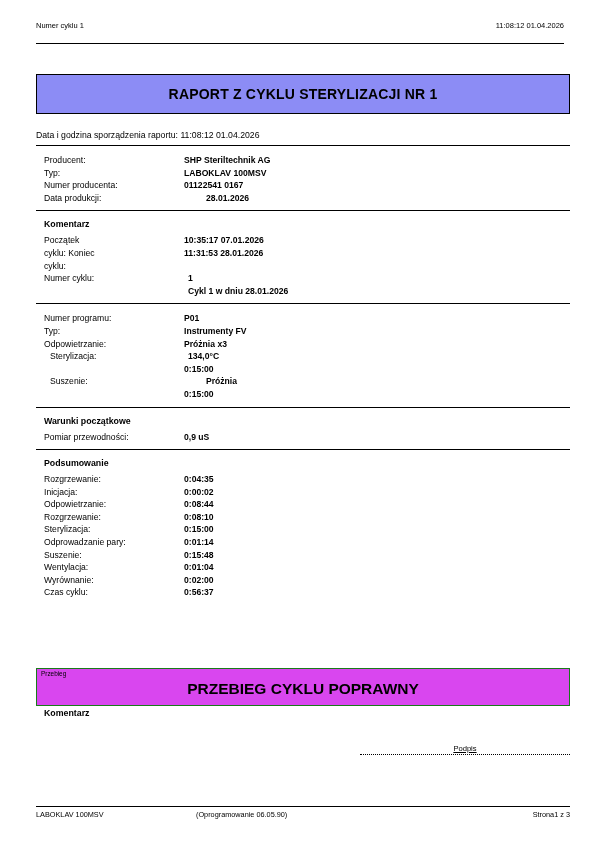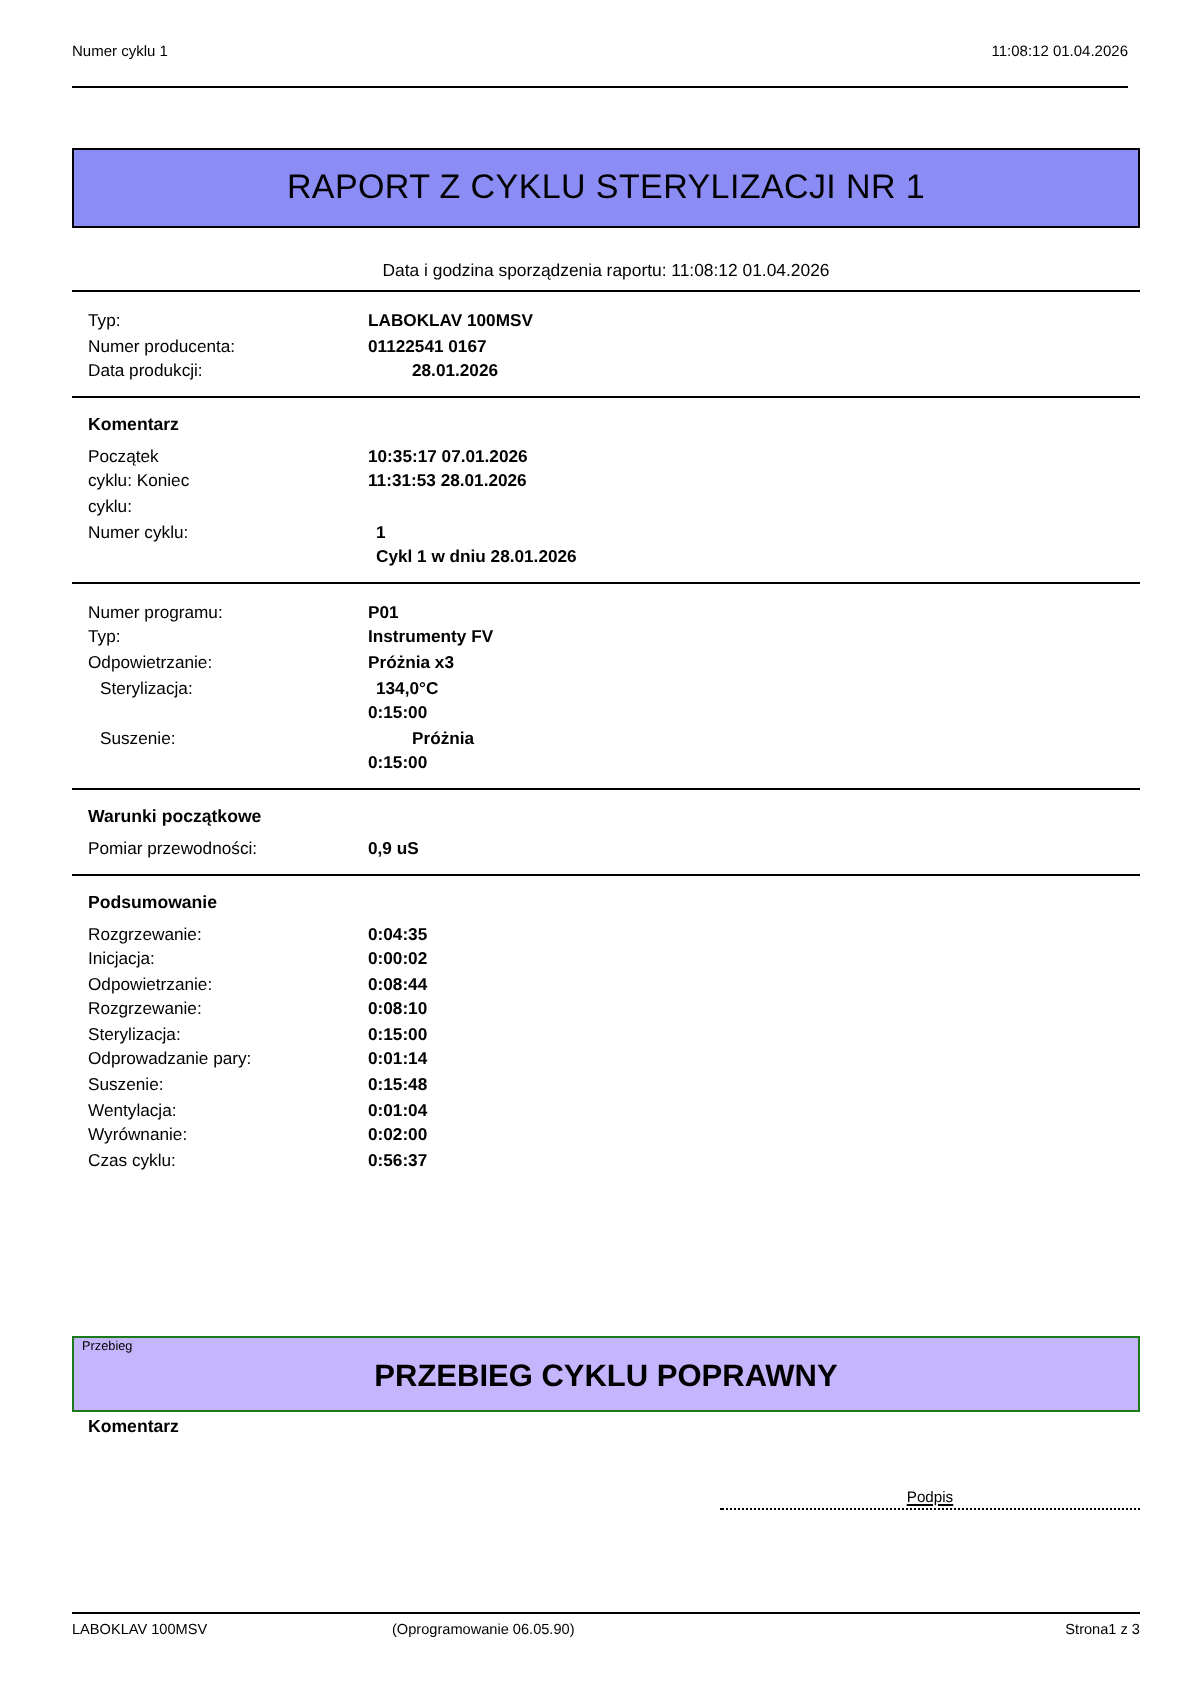--- a/index.html
+++ b/index.html
@@ -53,8 +53,8 @@
     justify-content: center;
   }
   .title-banner .title-text {
-    font-size: 17px;
-    font-weight: normal;
+    font-size: 14px;
+    font-weight: bold;
     letter-spacing: 0.2px;
   }
 

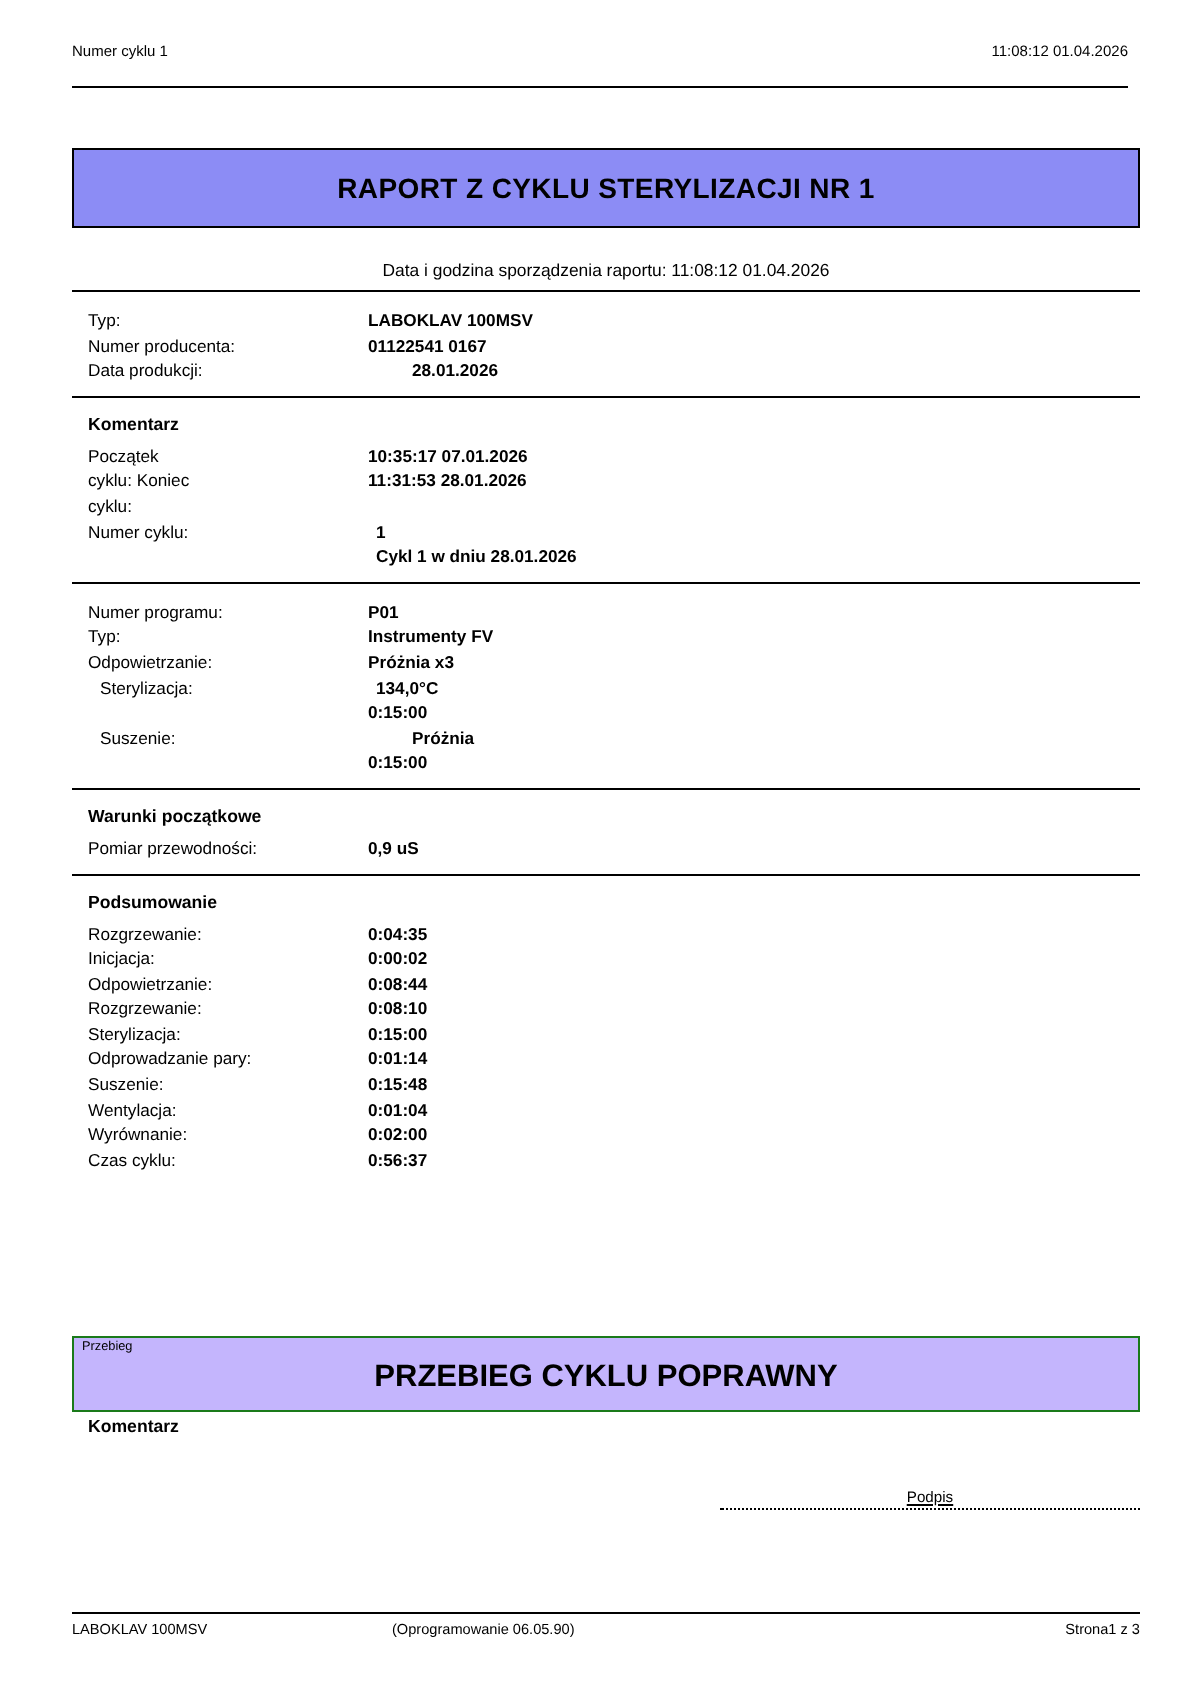--- a/index.html
+++ b/index.html
@@ -64,7 +64,7 @@
     left: 36px;
     right: 30px;
     top: 130px;
-    text-align: center;
+    text-align: left;
     font-size: 8.7px;
   }
 

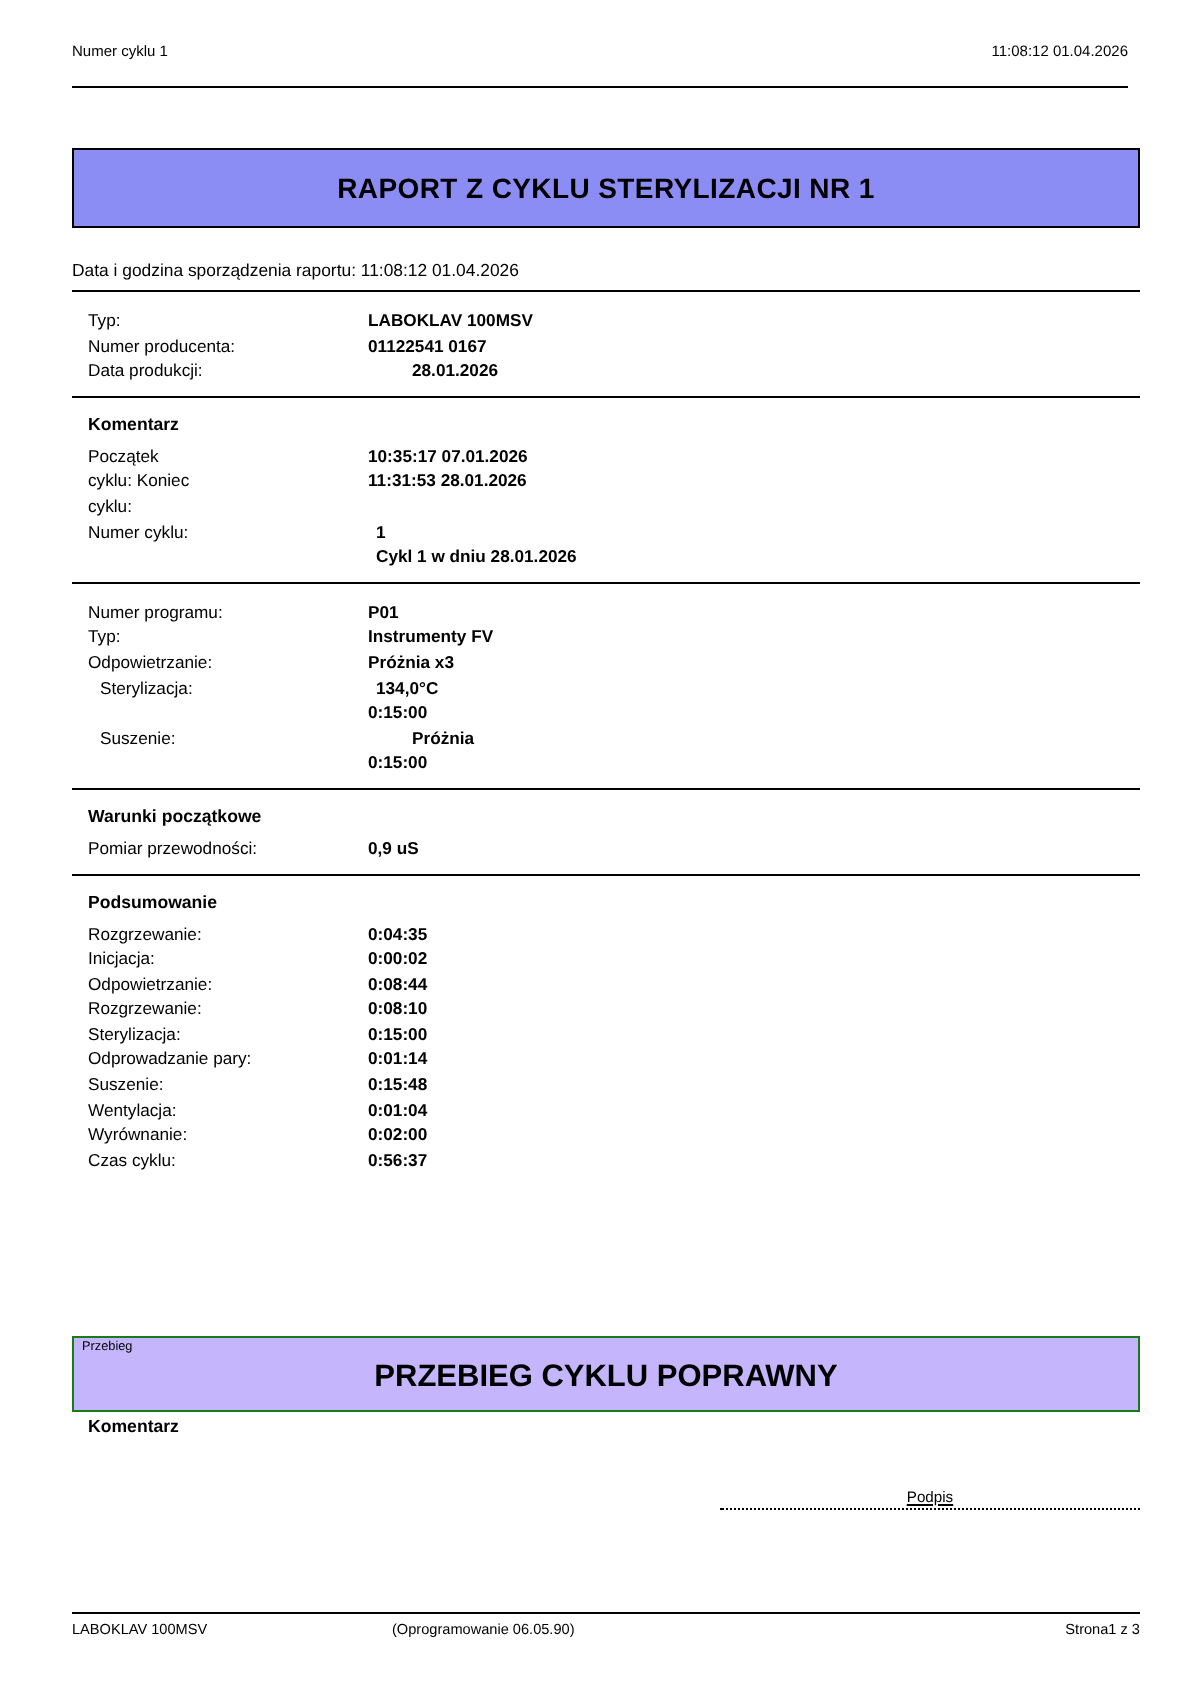--- a/index.html
+++ b/index.html
@@ -224,6 +224,10 @@
     <div class="block">
       <div class="rows">
         <div class="row">
+          <span class="lbl">Producent:</span>
+          <span class="val">SHP Steriltechnik AG</span>
+        </div>
+        <div class="row">
           <span class="lbl">Typ:</span>
           <span class="val">LABOKLAV 100MSV</span>
         </div>

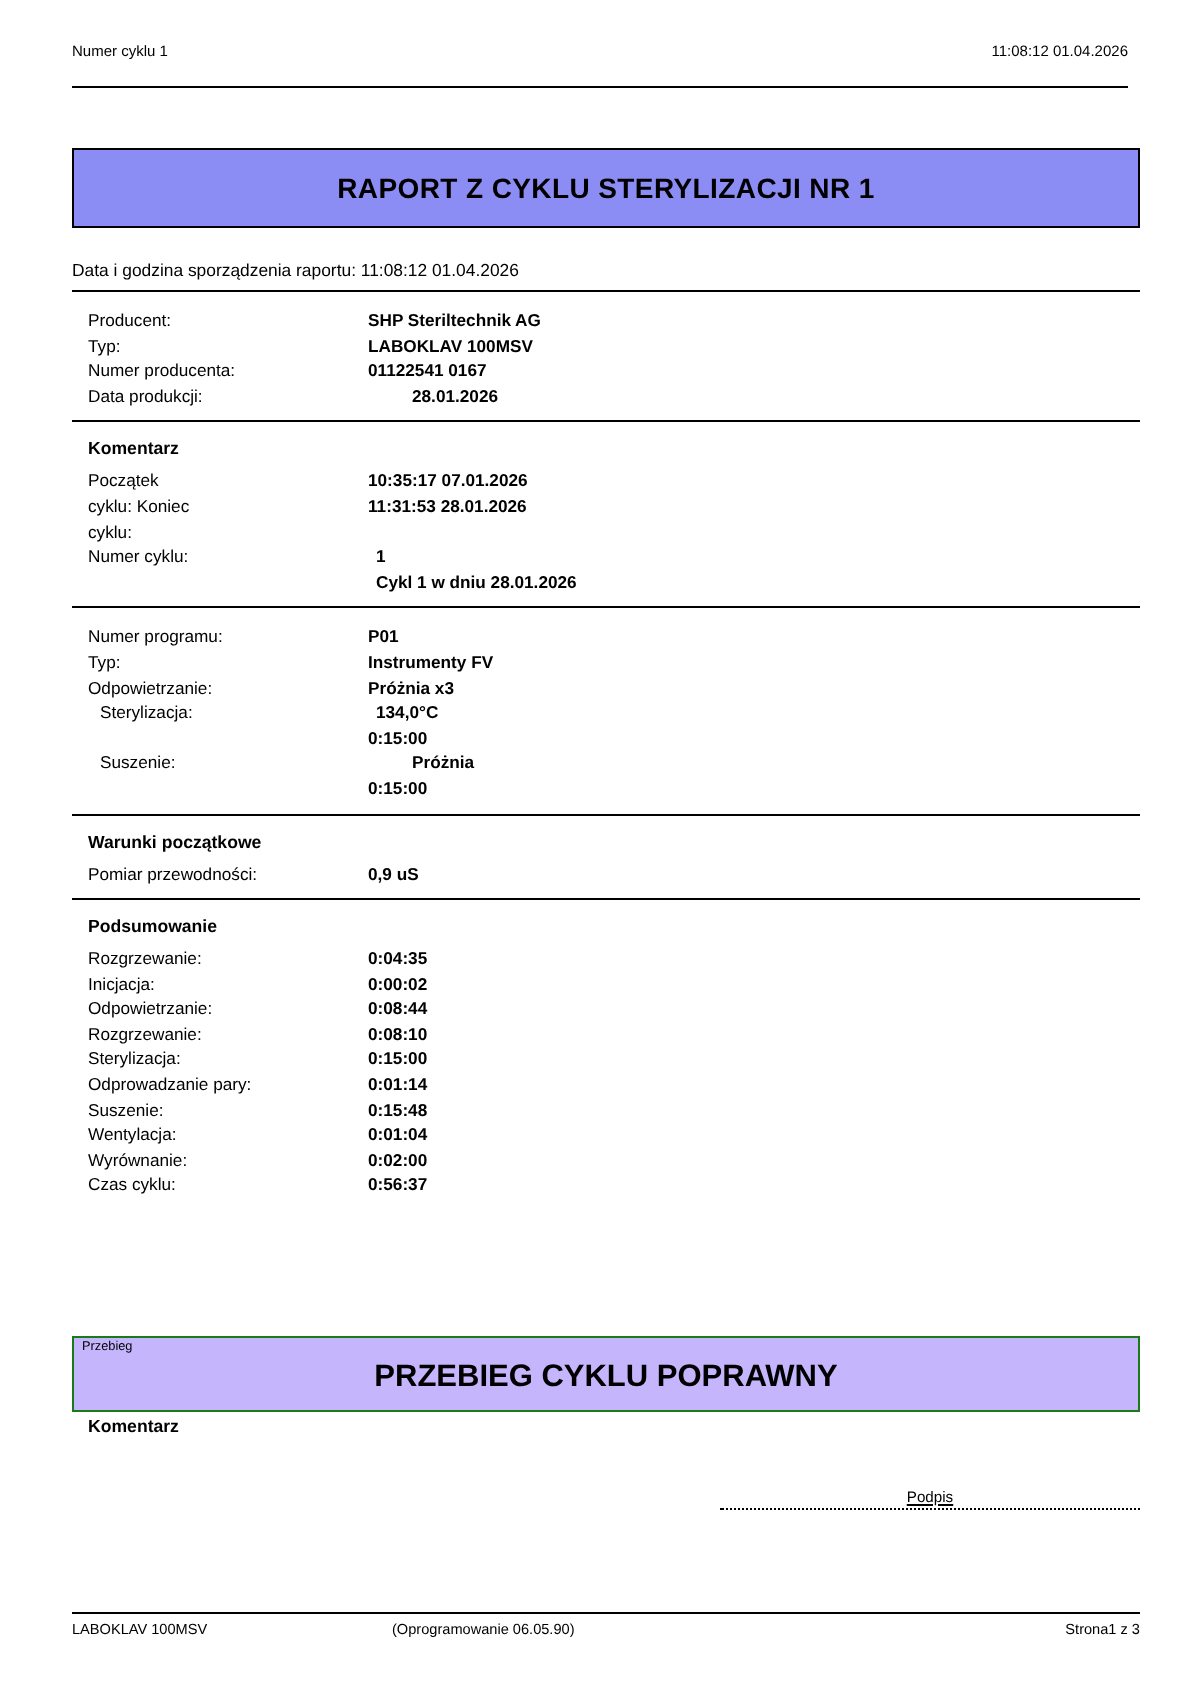--- a/index.html
+++ b/index.html
@@ -126,7 +126,7 @@
     right: 30px;
     top: 668px;
     height: 38px;
-    background: #c4b5fd;
+    background: #d946ef;
     border: 1.2px solid #1a7a1a;
     box-sizing: border-box;
   }

